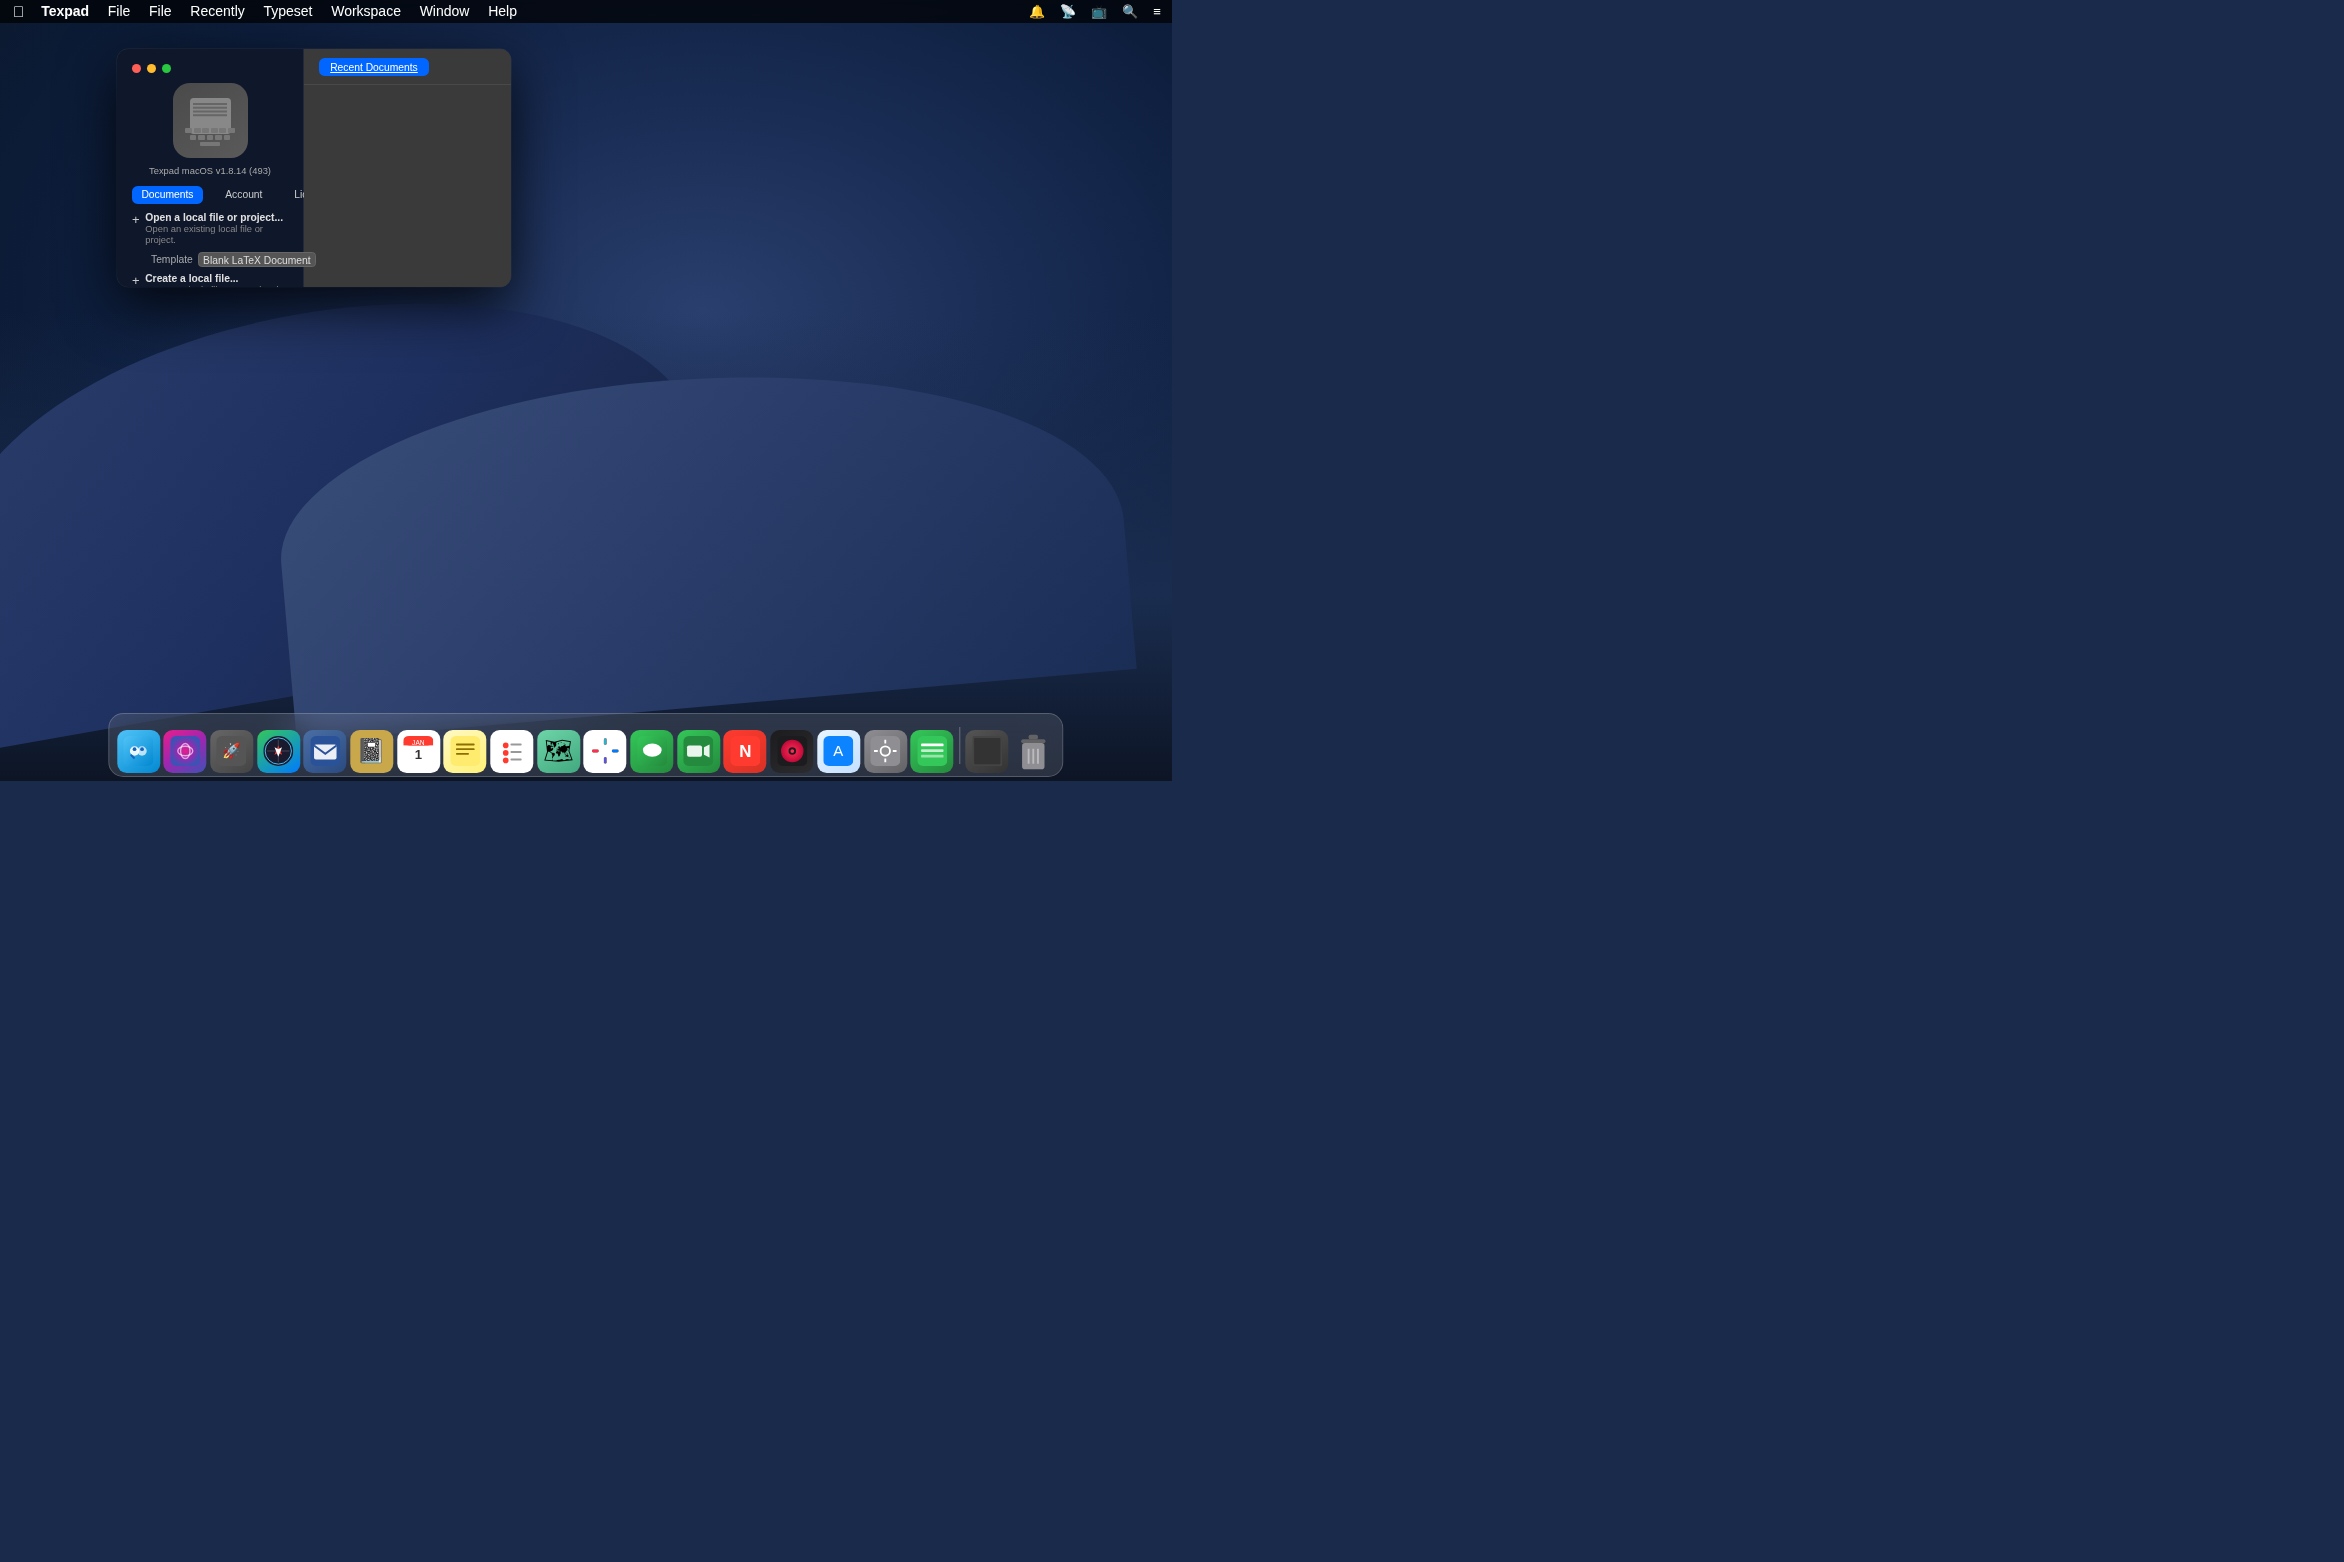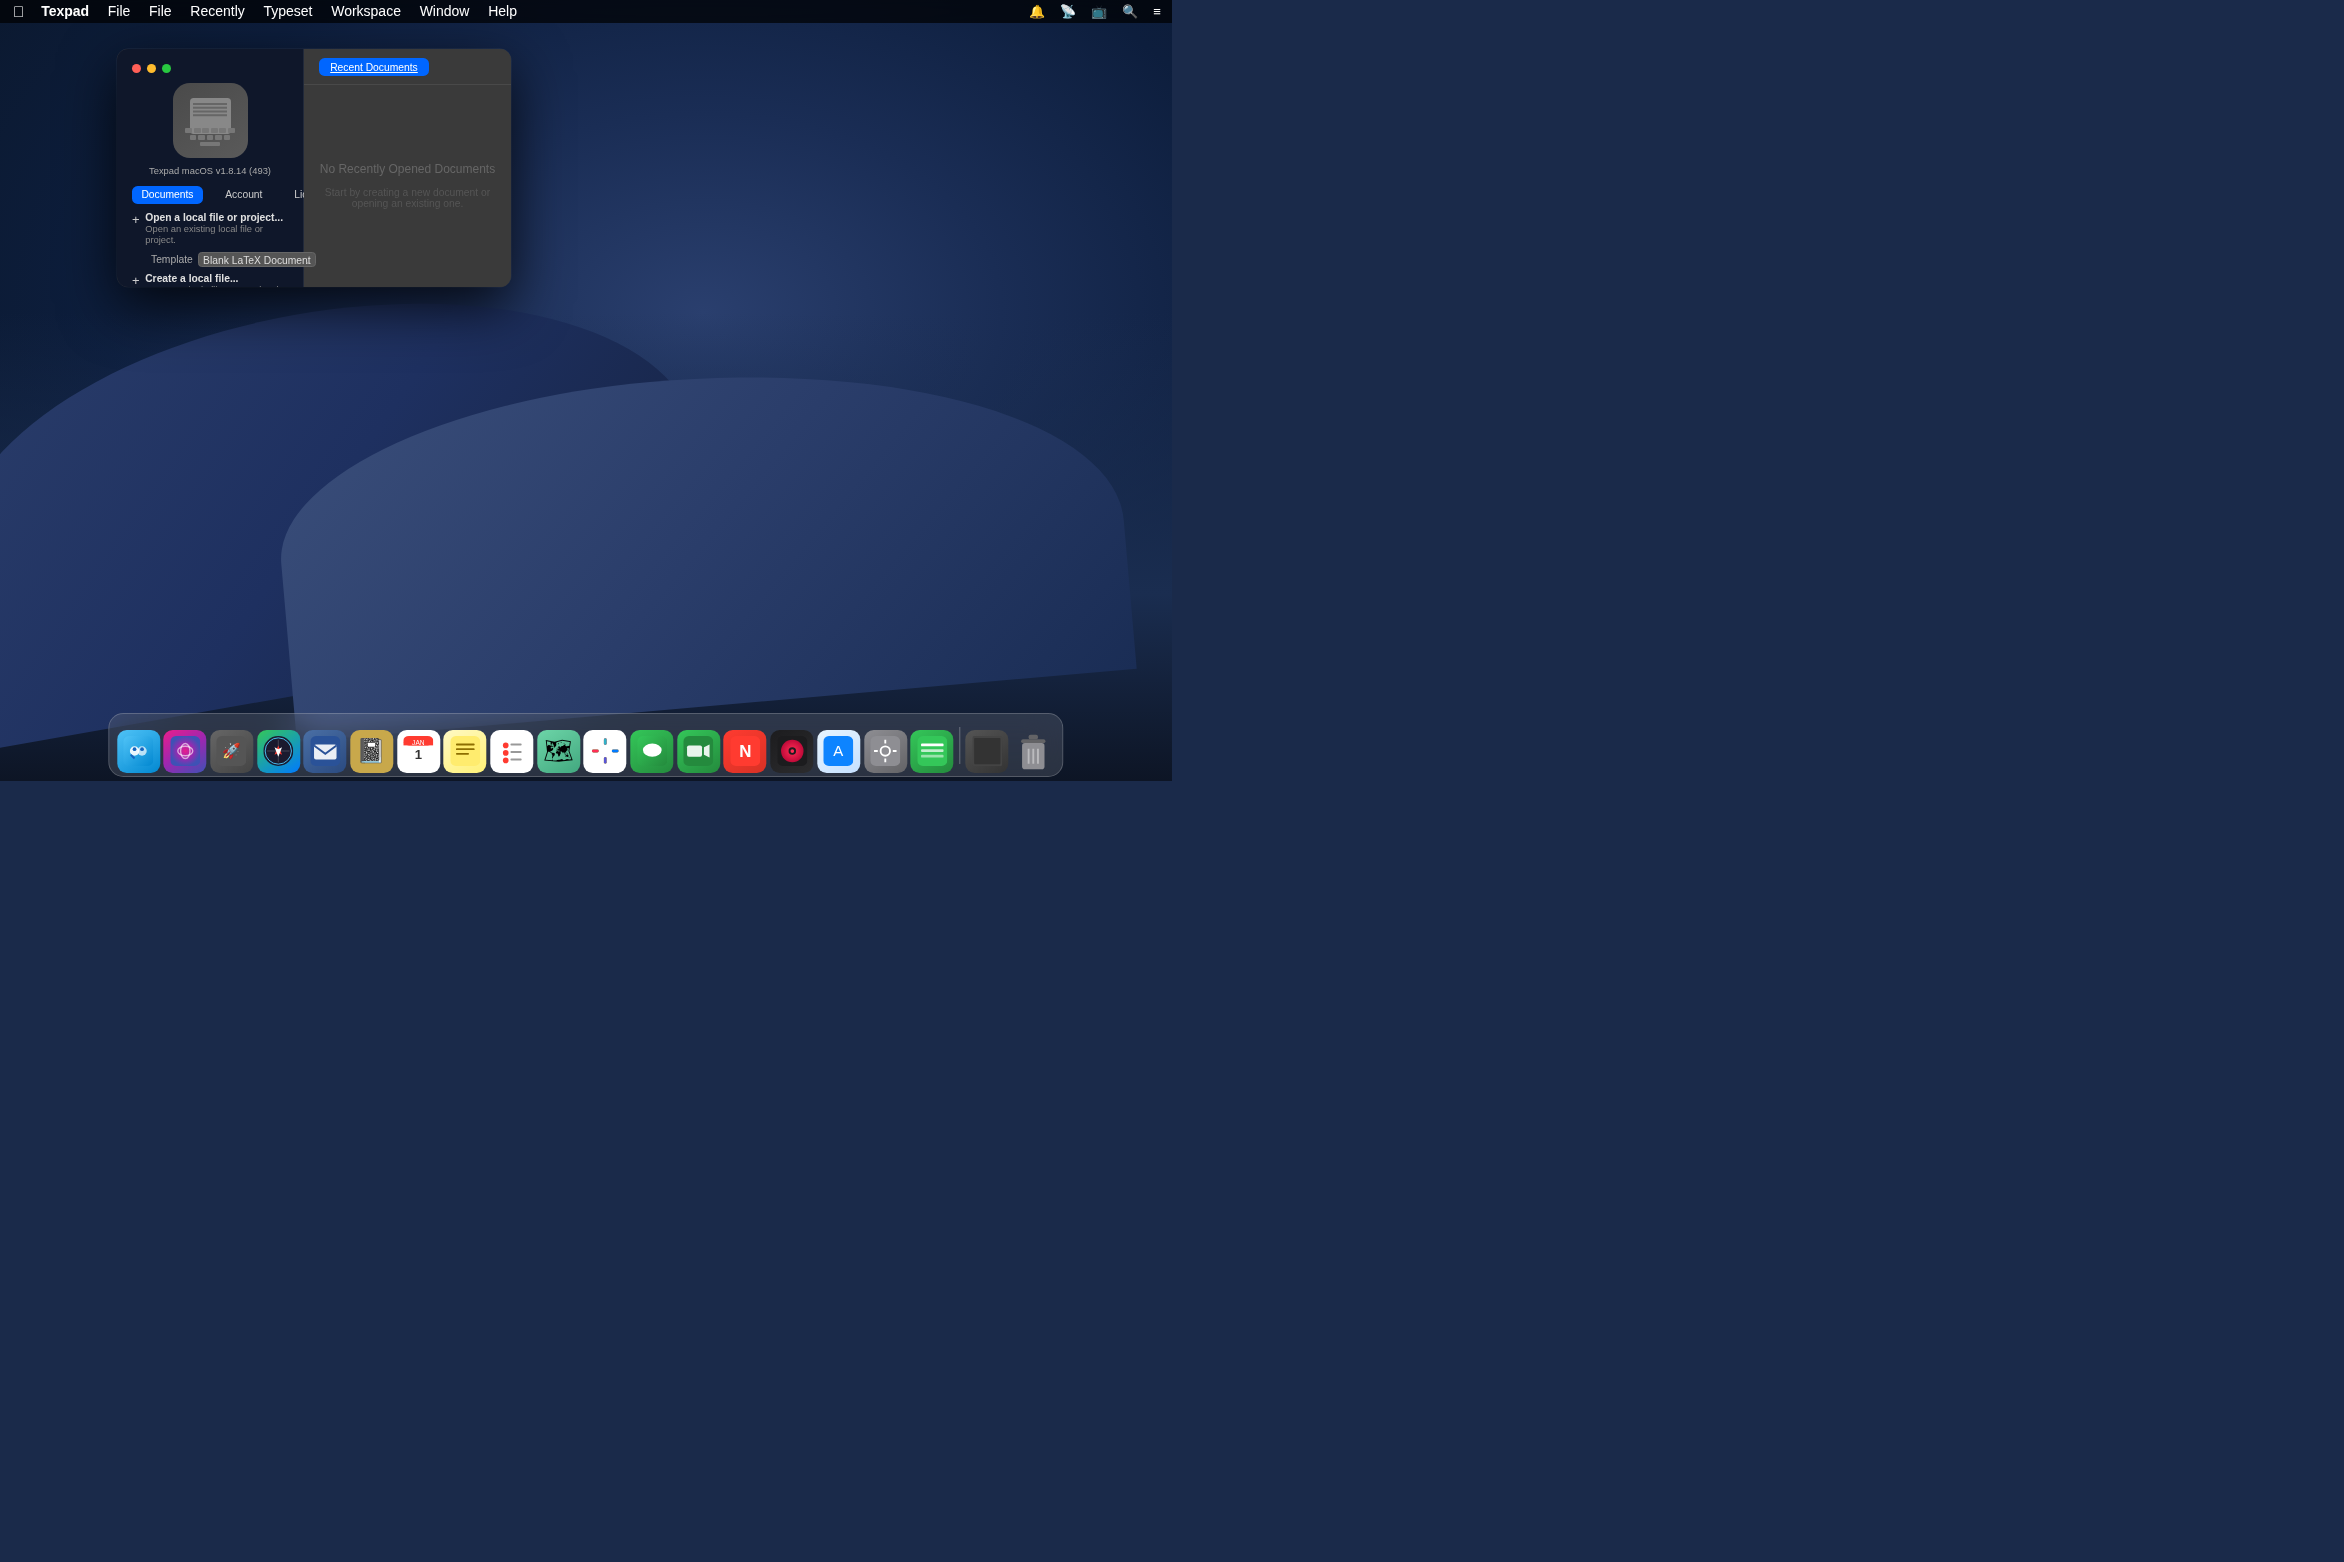--- a/index.html
+++ b/index.html
@@ -530,10 +530,6 @@
   <div class="dialog-right">
     <div class="recent-docs-header">
       <button class="recent-docs-btn">Recent Documents</button>
-    </div>
-    <div class="recent-docs-content">
-      <div class="no-recent-title">No Recently Opened Documents</div>
-      <div class="no-recent-subtitle">Start by creating a new document or opening an existing one.</div>
     </div>
   </div>
 </div>

